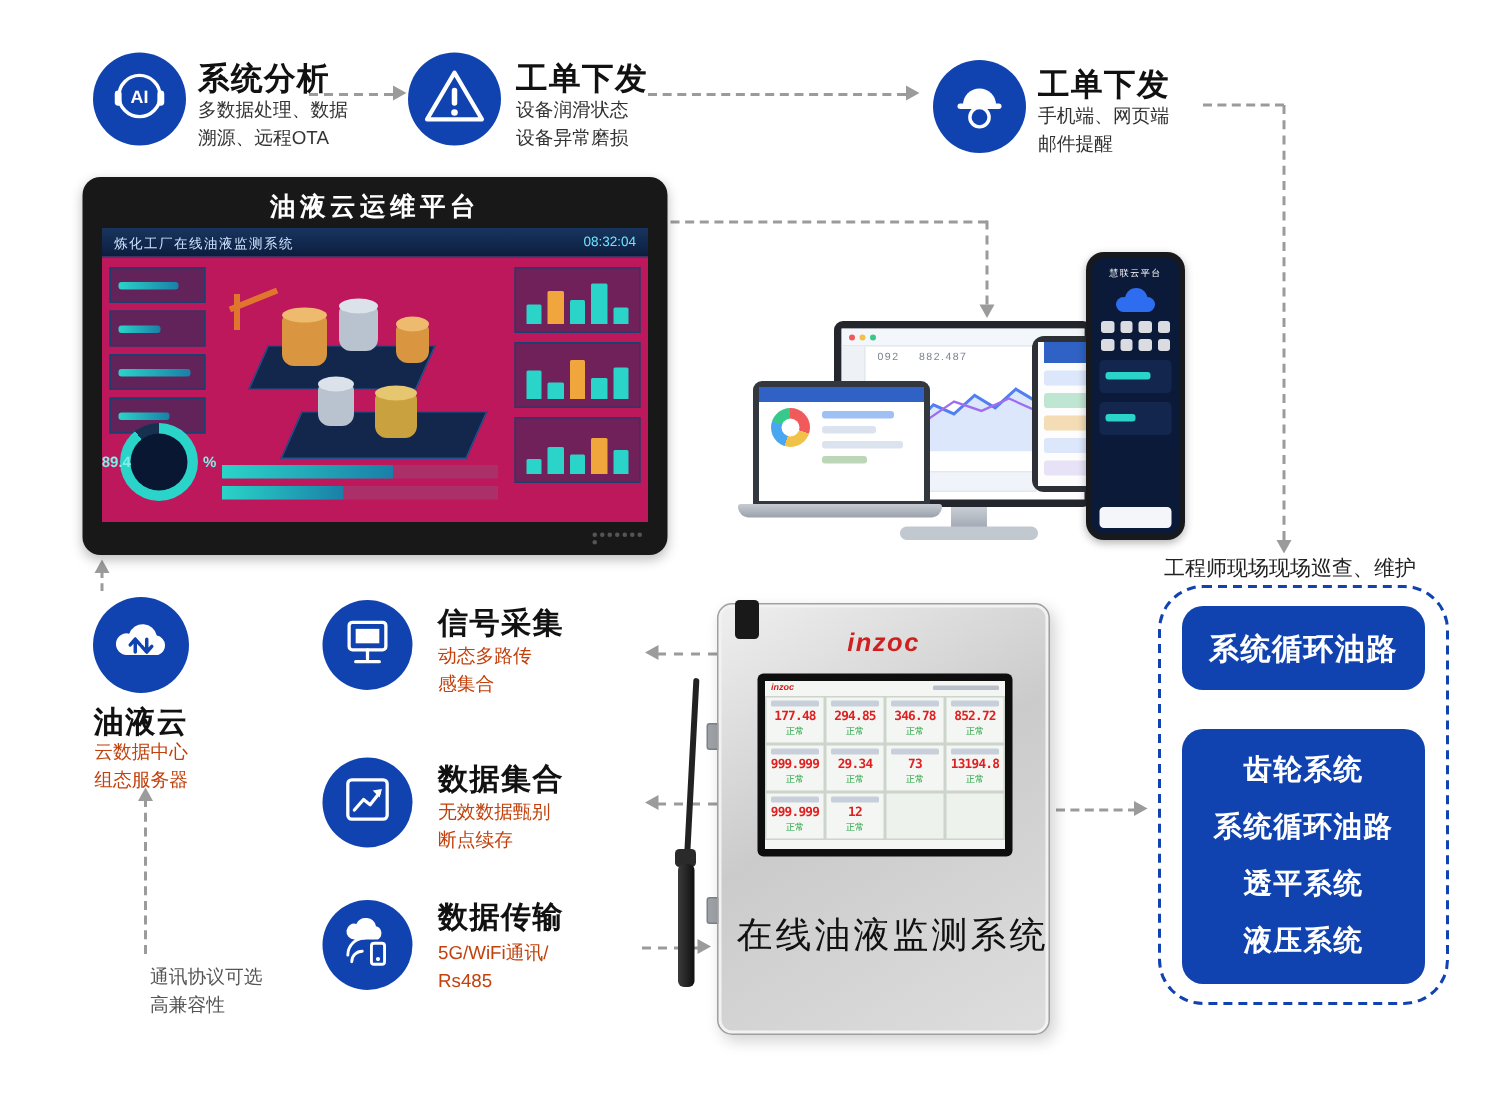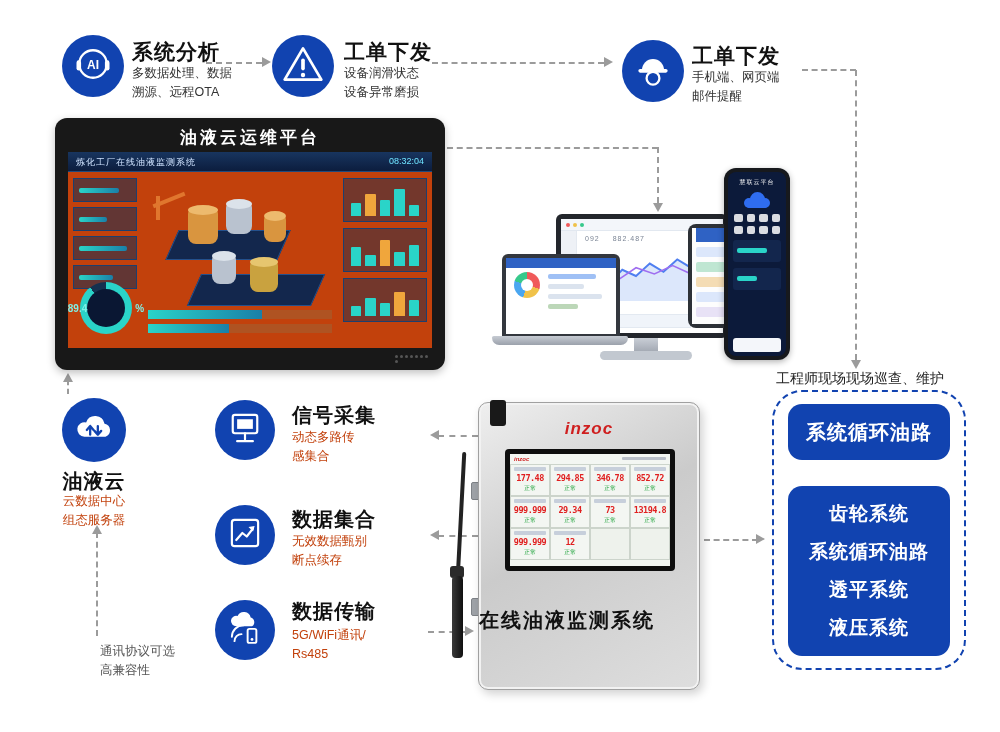--- a/index.html
+++ b/index.html
@@ -28,7 +28,7 @@
   .tv-title { position:absolute; top:8px; left:0; width:100%; text-align:center;
         color:#fff; font-size:17px; font-weight:bold; letter-spacing:3px; }
   .tv-screen { position:absolute; left:13px; top:34px; width:364px; height:196px;
-        background:#c2410c; overflow:hidden; }
+        background:#be185d; overflow:hidden; }
   .tv-dots { position:absolute; right:16px; bottom:7px; width:34px; height:8px;
         display:flex; flex-wrap:wrap; gap:2px; }
   .tv-dots i { width:3px; height:3px; border-radius:50%; background:#555; }

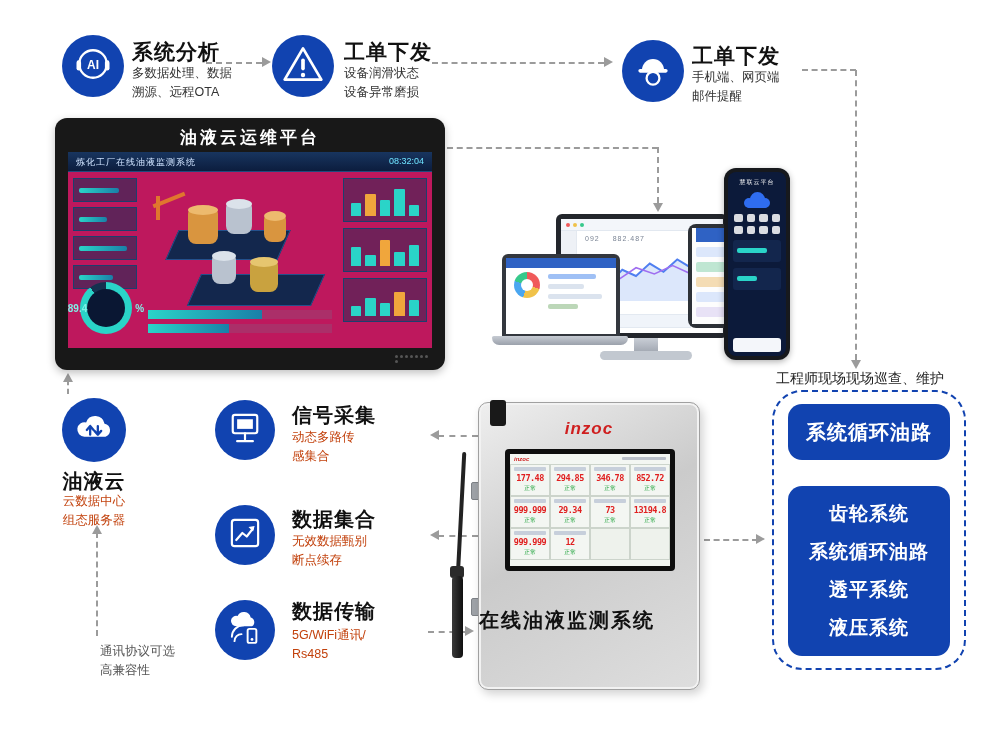--- a/index.html
+++ b/index.html
@@ -137,8 +137,8 @@
   .cell-v { font-family:"DejaVu Sans Mono", monospace; font-size:8.5px; font-weight:bold;
         color:#e02020; text-align:center; letter-spacing:-0.5px; line-height:11px; }
   .cell-s { font-size:6px; color:#1fa33c; text-align:center; line-height:8px; }
-  .box-label { position:absolute; top:204px; left:0; width:100%; text-align:left;
-        font-size:20px; font-weight:bold; color:#111; letter-spacing:2px; }
+  .box-label { position:absolute; top:204px; left:0; width:100%; text-align:right;
+        font-size:24px; font-weight:normal; color:#111; letter-spacing:2px; }
   .clasp { position:absolute; width:9px; height:18px; background:#9fa3a8; border:1px solid #7e8287; border-radius:2px; z-index:1; }
   .conn { position:absolute; left:490px; top:400px; width:16px; height:26px; background:#191919; border-radius:3px; z-index:3; }
   .ant-rod { position:absolute; left:459px; top:452px; width:4px; height:126px; background:#222; border-radius:2px; transform:rotate(3deg); z-index:1; }

